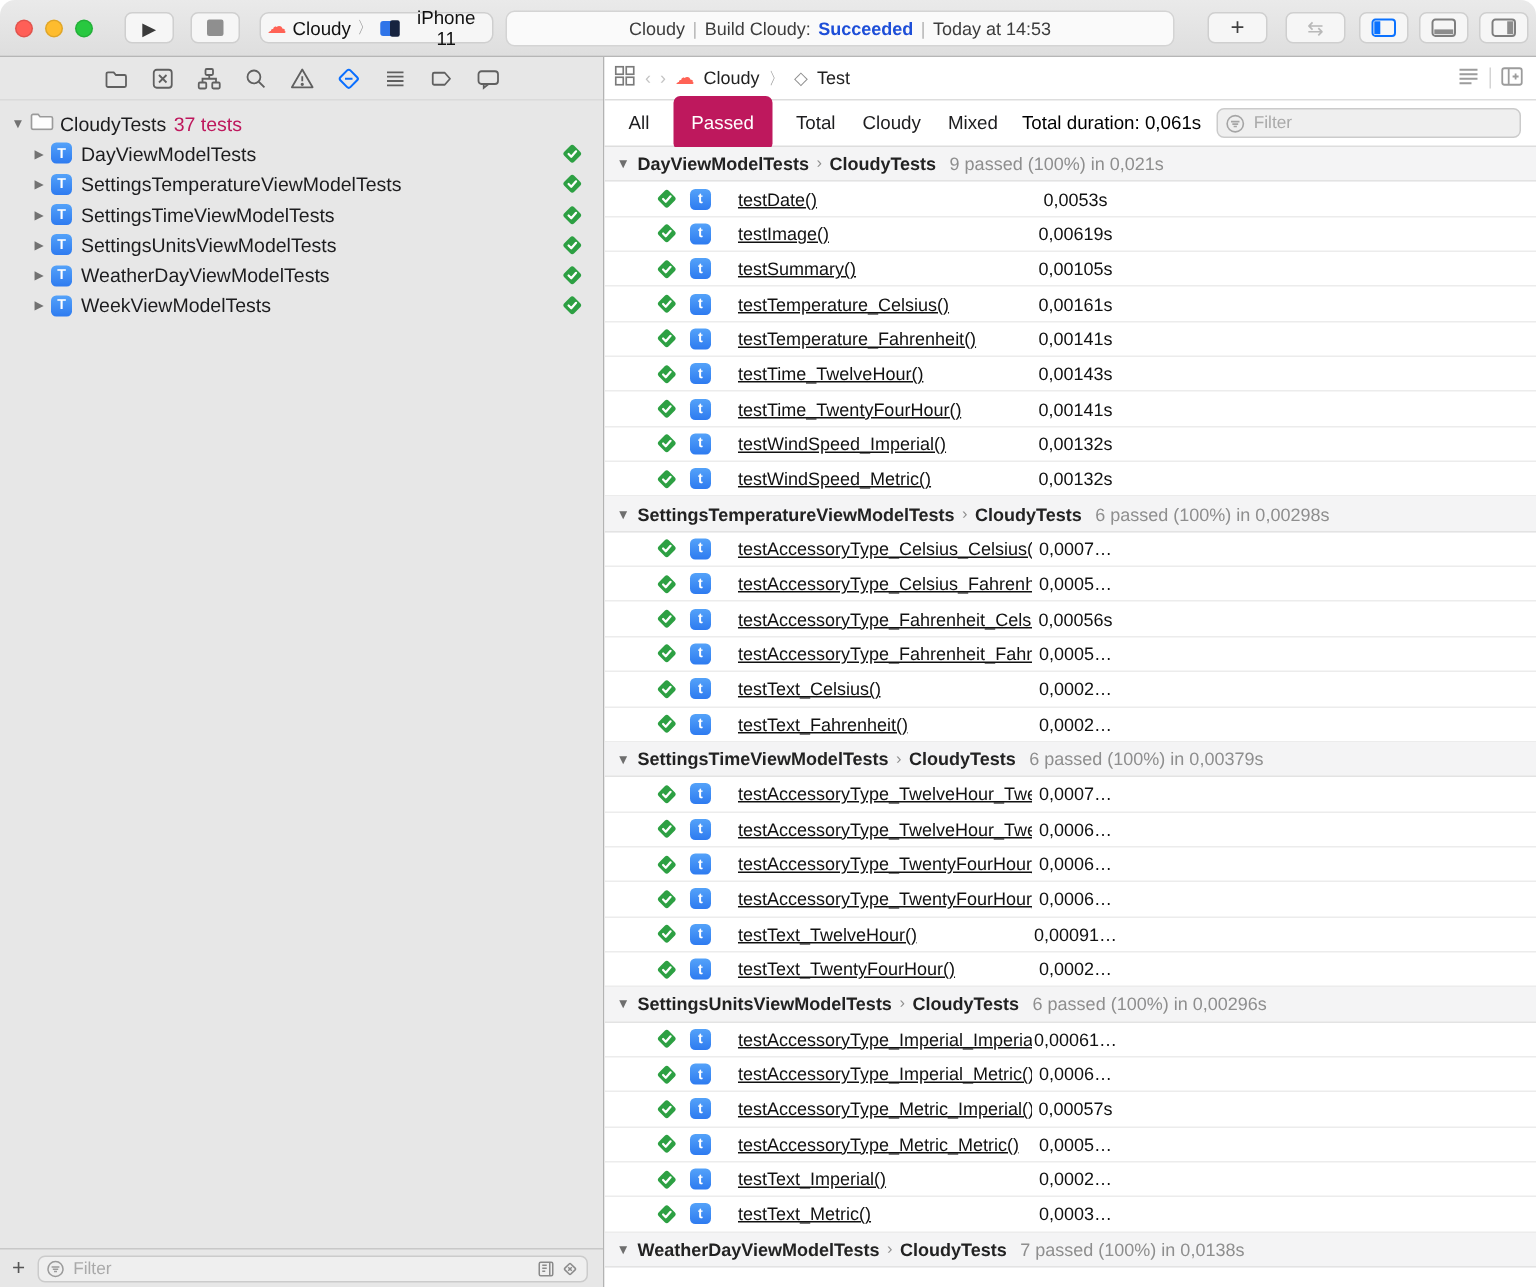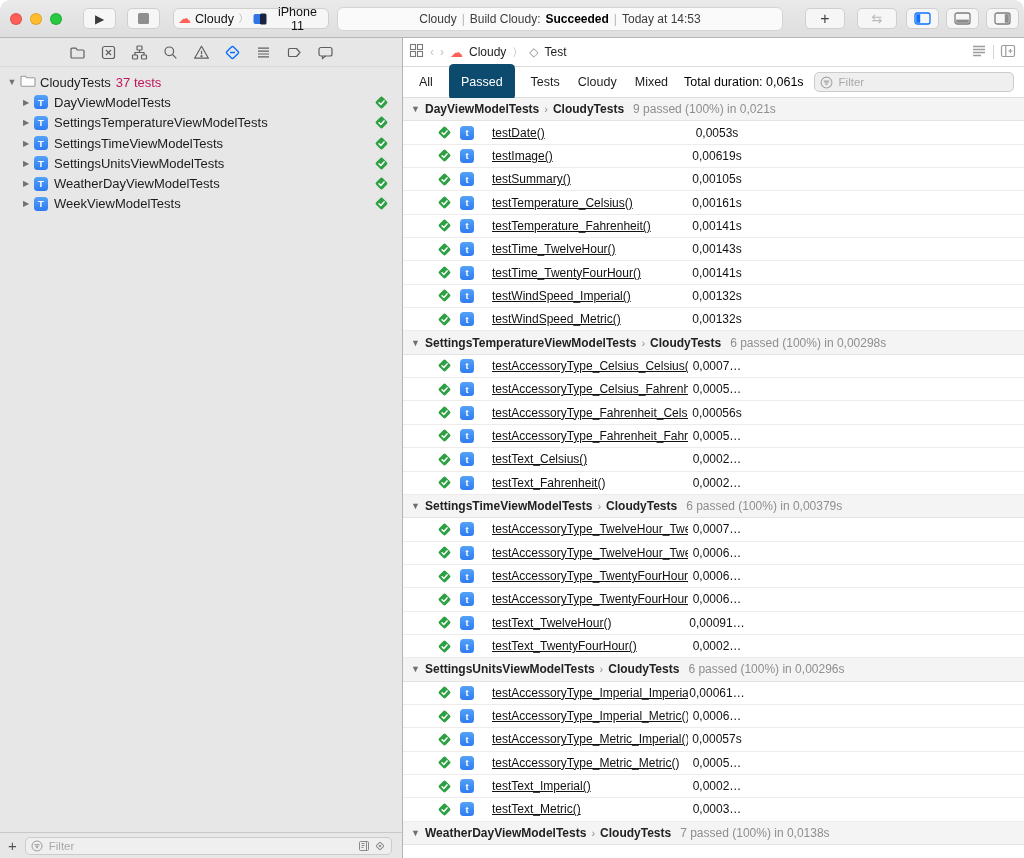--- a/index.html
+++ b/index.html
@@ -27,7 +27,7 @@
               box-sizing:border-box;display:flex;align-items:center;justify-content:center;font-size:12px;color:#3c3c3c;
               gap:5px;white-space:nowrap;overflow:hidden;}
   .statuswell .sep{color:#b5b5b5;}
-  .statuswell b{color:#000000;text-align:center;}
+  .statuswell b{color:#1d4ed8;text-align:center;}
   .btn-plus{width:40px;margin-left:22px;font-size:16px;color:#3f3f3f;font-weight:300;}
   .btn-arrows{width:40px;margin-left:12px;color:#b9b9b9;font-size:13px;}
   .toggles{display:flex;gap:7px;margin-left:9px;}

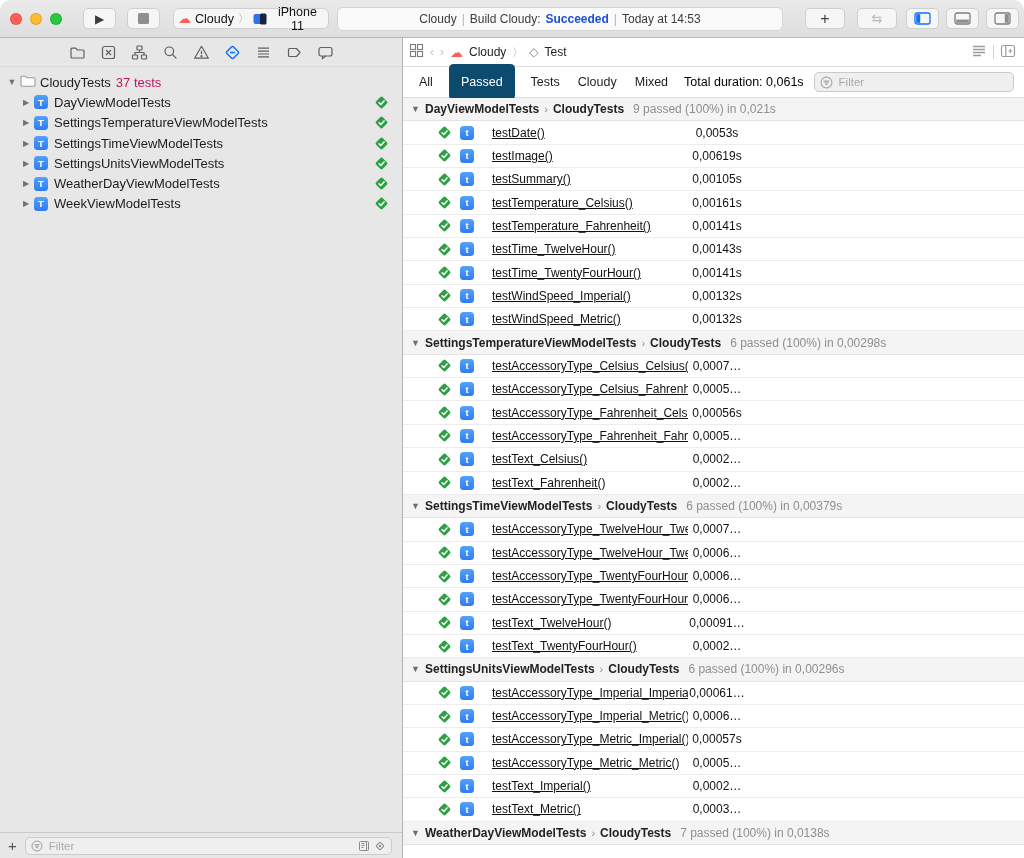--- a/index.html
+++ b/index.html
@@ -83,7 +83,7 @@
   .scopebar{height:30px;flex:0 0 30px;border-bottom:1px solid #ddd;display:flex;align-items:center;
             padding:0 10px 0 14px;font-size:12.5px;color:#1d1d1f;}
   .scopetab{margin-right:14px;padding:3px 2px;}
-  .scopetab.sel{background:#0c4a6e;color:#fff;border-radius:4.5px;padding:11px 12px;font-weight:500;}
+  .scopetab.sel{background:#be185d;color:#fff;border-radius:4.5px;padding:11px 12px;font-weight:500;}
   .totaldur{margin-left:auto;color:#000000;white-space:nowrap;}
   .scopefilter{width:180px;margin-left:10px;height:20px;}
 

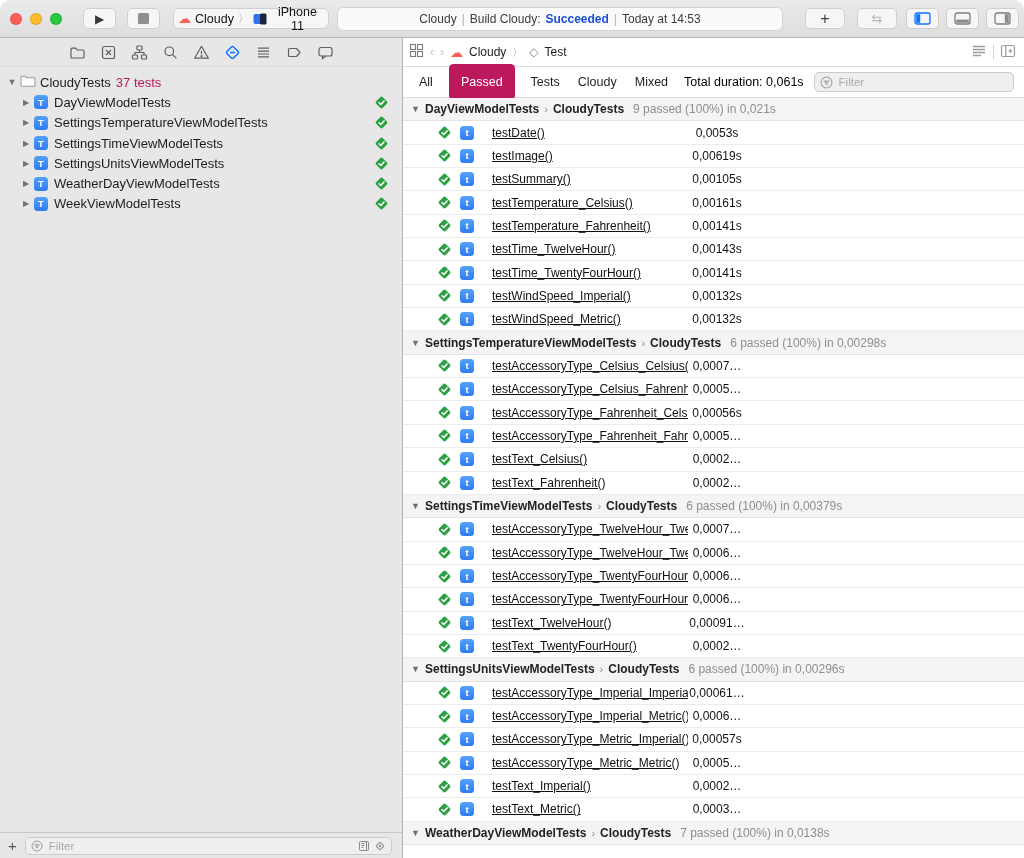--- a/index.html
+++ b/index.html
@@ -388,7 +388,7 @@
         <span id="scope-tabs" style="display:flex;align-items:center;">
             <span class="scopetab">All</span>
             <span class="scopetab sel">Passed</span>
-            <span class="scopetab">Tests</span>
+            <span class="scopetab">Total</span>
             <span class="scopetab">Cloudy</span>
             <span class="scopetab">Mixed</span>
           </span>

